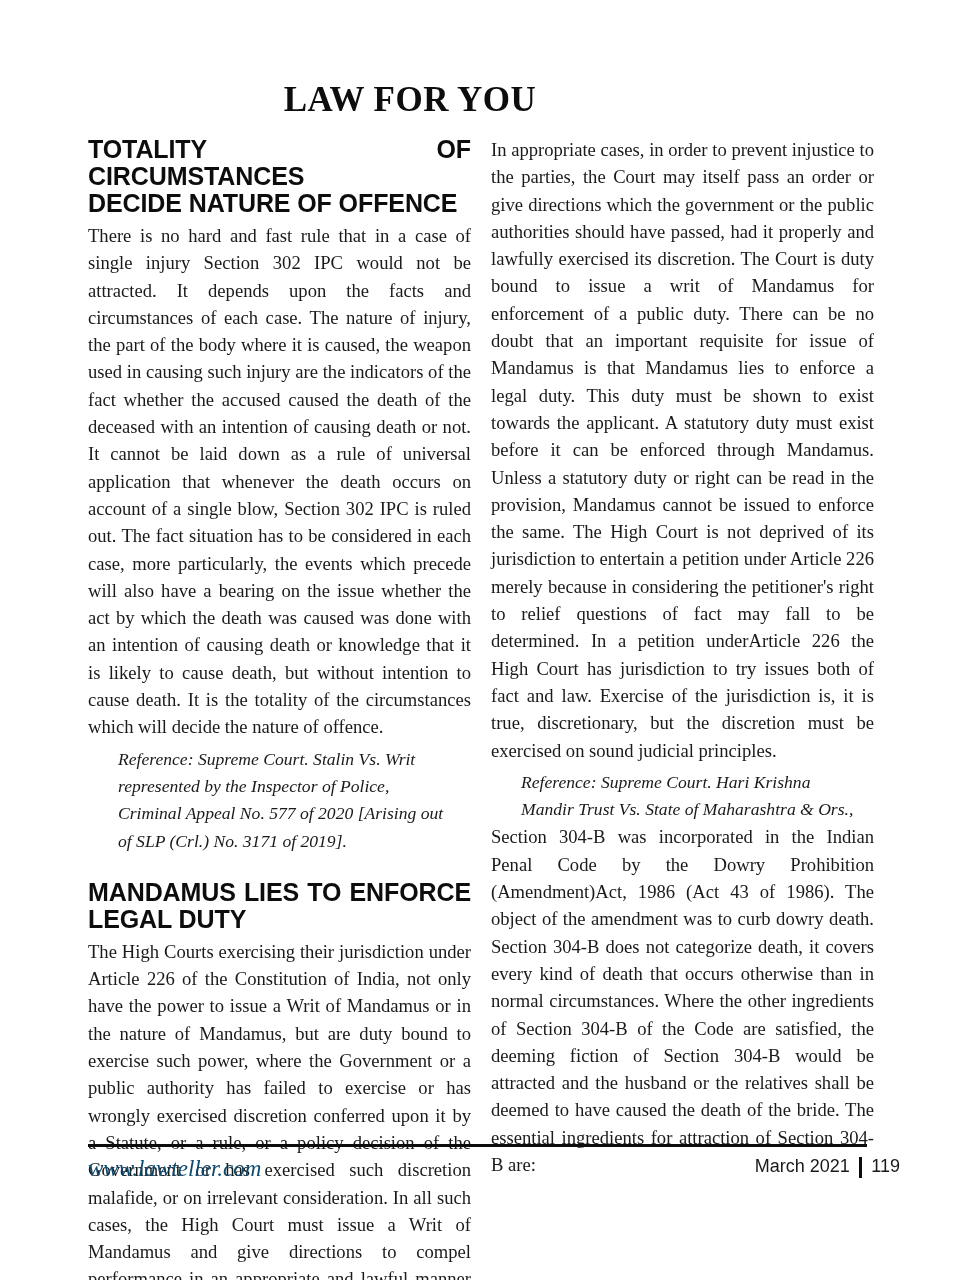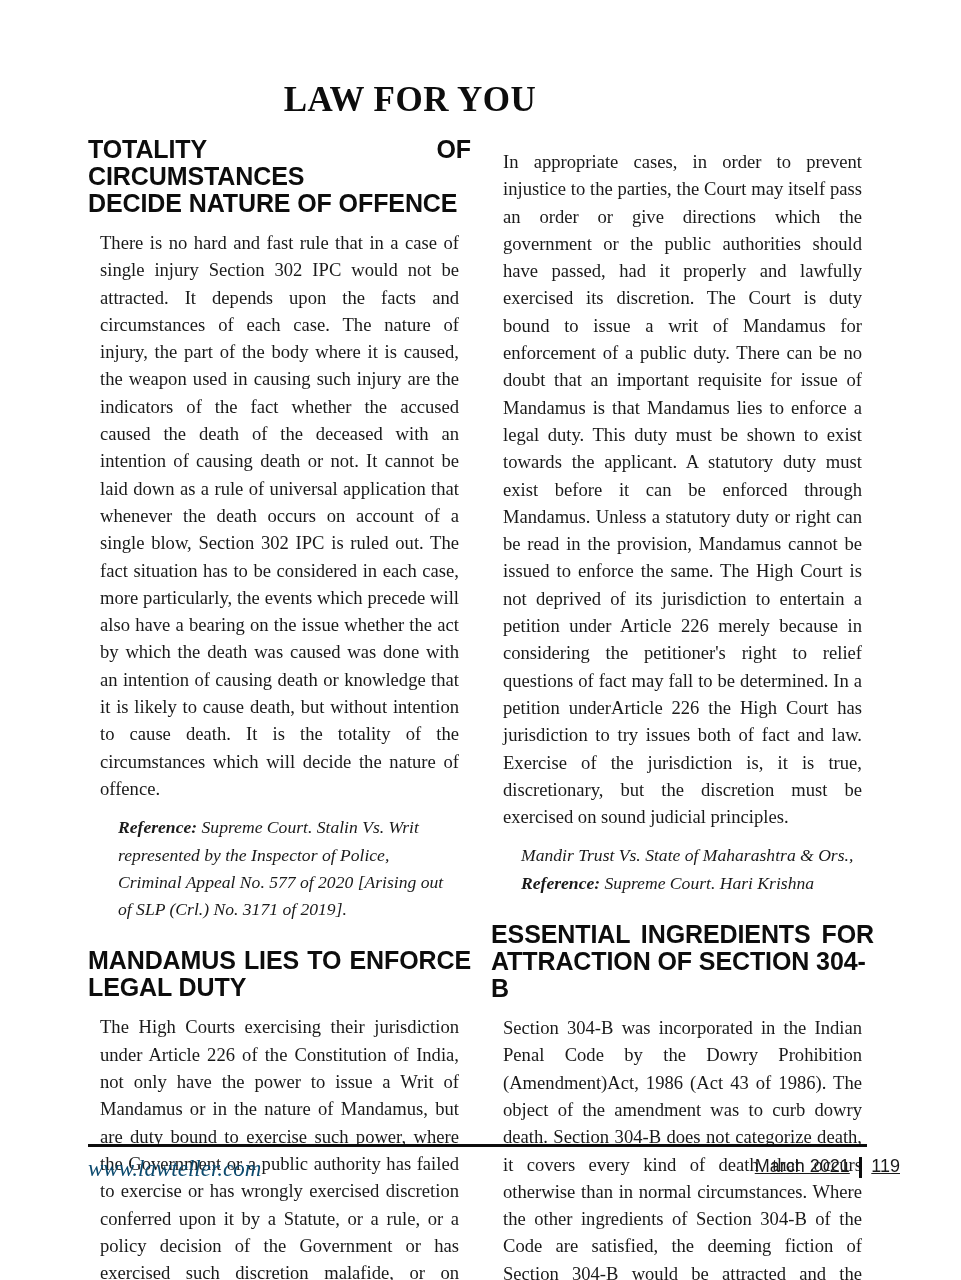--- a/index.html
+++ b/index.html
@@ -84,7 +84,7 @@
     font-size: 18.6px;
     line-height: 27.3px;
     text-align: justify;
-    margin: 12px;
+    margin: 0;
     text-justify: inter-word;
     hyphens: none;
   }

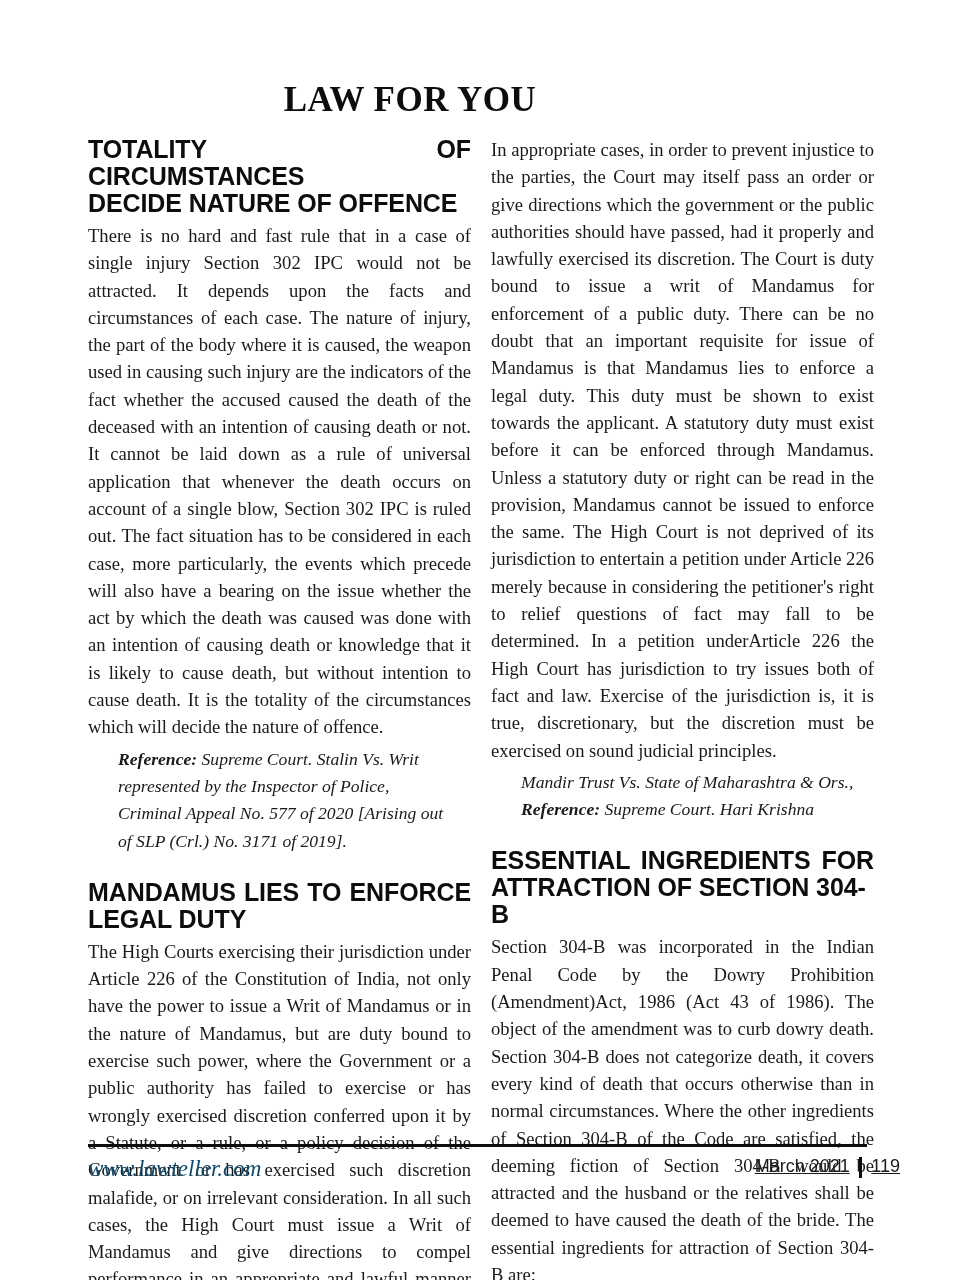--- a/index.html
+++ b/index.html
@@ -97,7 +97,7 @@
     text-align: left;
   }
   .ref .ref-label {
-    font-weight: bold;
+    font-weight: normal;
     font-style: italic;
   }
   .ref .ref-line {

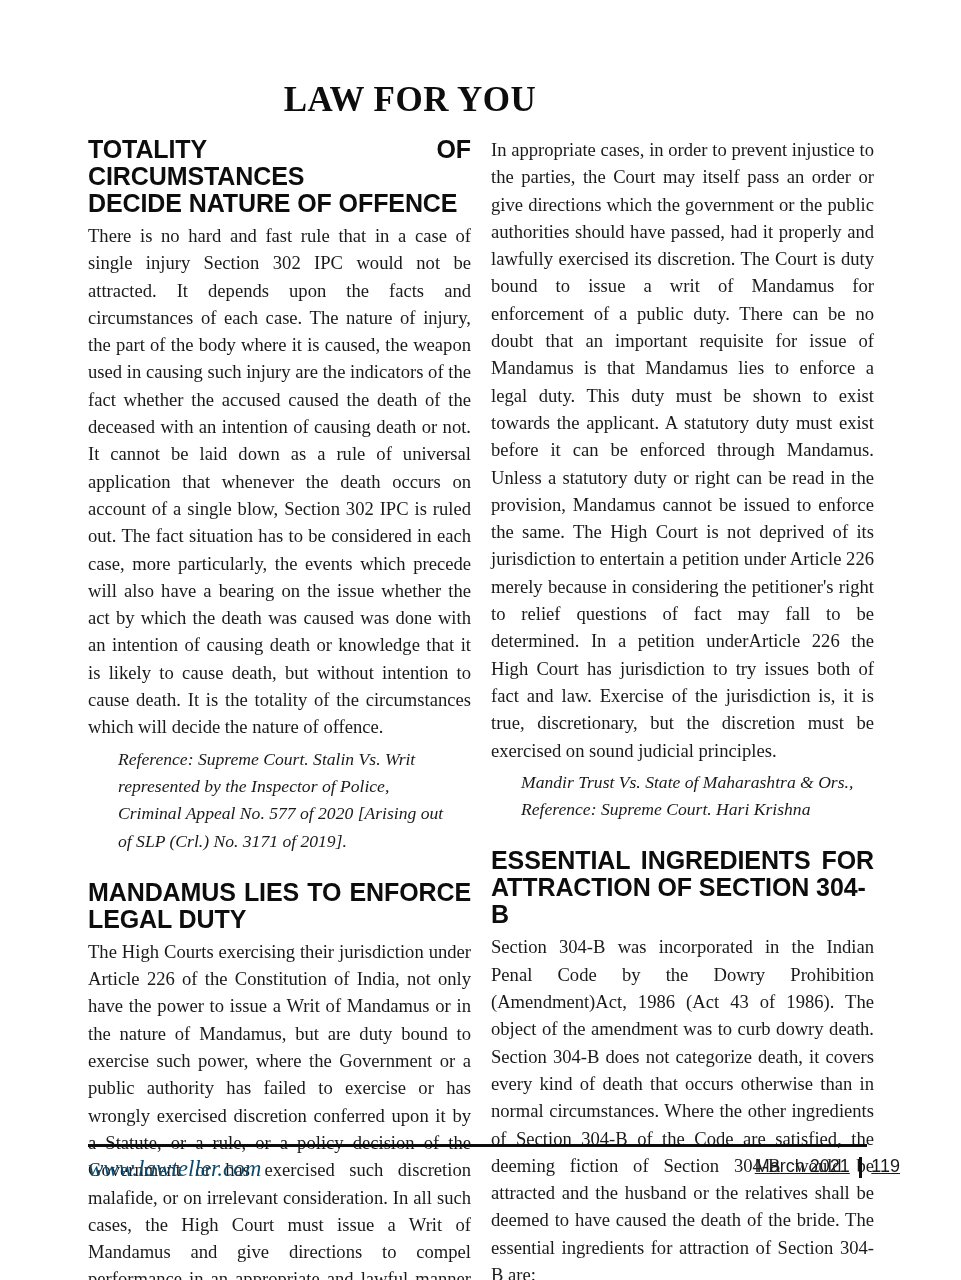--- a/index.html
+++ b/index.html
@@ -192,8 +192,8 @@
       <p class="body">In appropriate cases, in order to prevent injustice to the parties, the Court may itself pass an order or give directions which the government or the public authorities should have passed, had it properly and lawfully exercised its discretion. The Court is duty bound to issue a writ of Mandamus for enforcement of a public duty. There can be no doubt that an important requisite for issue of Mandamus is that Mandamus lies to enforce a legal duty. This duty must be shown to exist towards the applicant. A statutory duty must exist before it can be enforced through Mandamus. Unless a statutory duty or right can be read in the provision, Mandamus cannot be issued to enforce the same. The High Court is not deprived of its jurisdiction to entertain a petition under Article 226 merely because in considering the petitioner's right to relief questions of fact may fall to be determined. In a petition underArticle 226 the High Court has jurisdiction to try issues both of fact and law. Exercise of the jurisdiction is, it is true, discretionary, but the discretion must be exercised on sound judicial principles.</p>
 
       <div class="ref">
+        <span class="ref-line"><span class="ref-label">Reference:</span><span> Supreme Court. Hari Krishna</span></span>
         <span class="ref-line">Mandir Trust Vs. State of Maharashtra &amp; Ors.,</span>
-        <span class="ref-line"><span class="ref-label">Reference:</span><span> Supreme Court. Hari Krishna</span></span>
       </div>
 
       <h2 class="section-heading spaced">

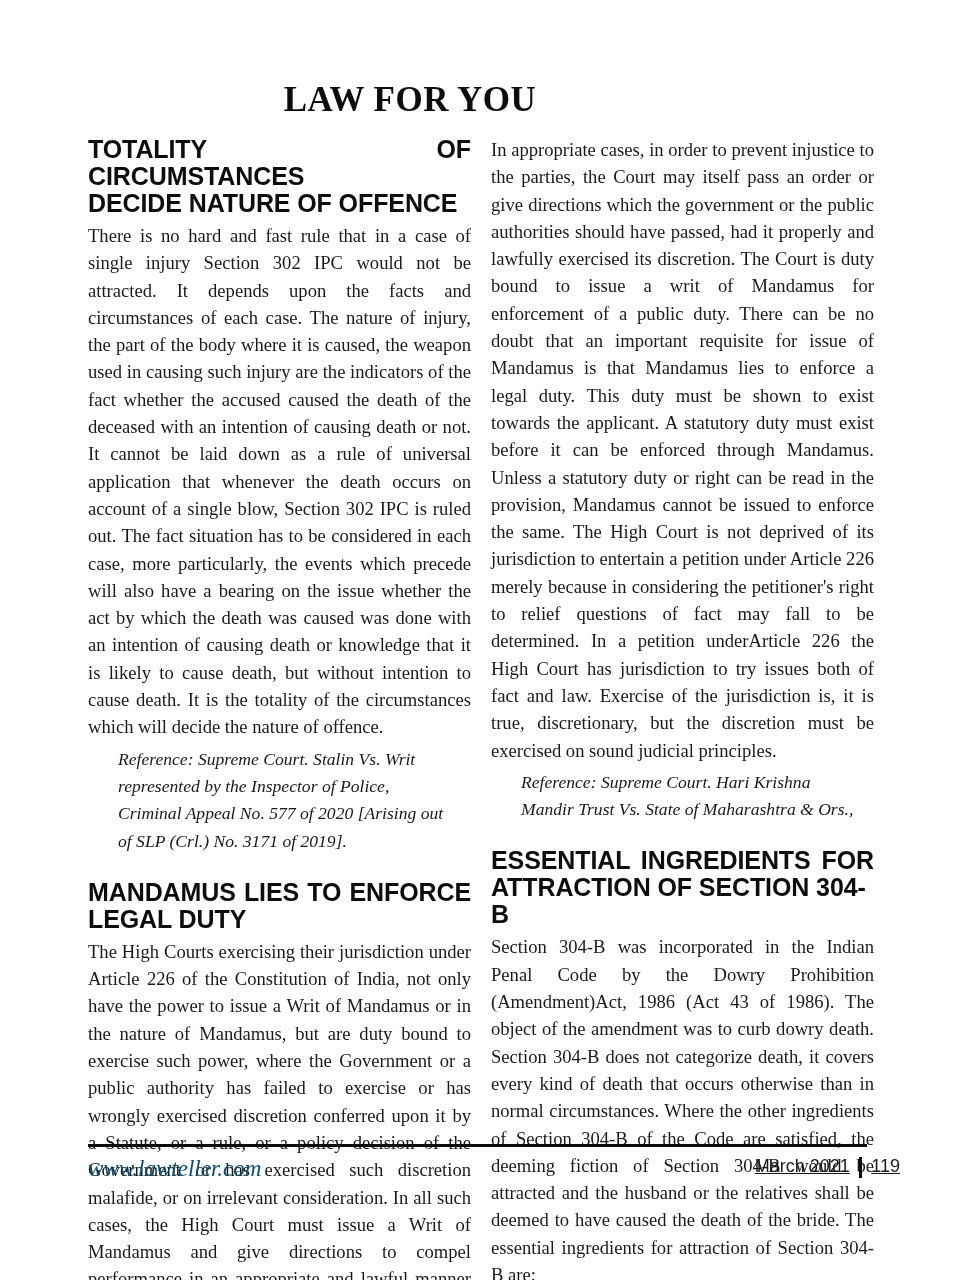--- a/index.html
+++ b/index.html
@@ -196,10 +196,6 @@
         <span class="ref-line">Mandir Trust Vs. State of Maharashtra &amp; Ors.,</span>
       </div>
 
-      <h2 class="section-heading spaced">
-        <span class="hl justify">ESSENTIAL INGREDIENTS FOR</span>
-        <span class="hl">ATTRACTION OF SECTION 304-B</span>
-      </h2>
 
       <p class="body">Section 304-B was incorporated in the Indian Penal Code by the Dowry Prohibition (Amendment)Act, 1986 (Act 43 of 1986). The object of the amendment was to curb dowry death. Section 304-B does not categorize death, it covers every kind of death that occurs otherwise than in normal circumstances. Where the other ingredients of Section 304-B of the Code are satisfied, the deeming fiction of Section 304-B would be attracted and the husband or the relatives shall be deemed to have caused the death of the bride. The essential ingredients for attraction of Section 304-B are:</p>
 

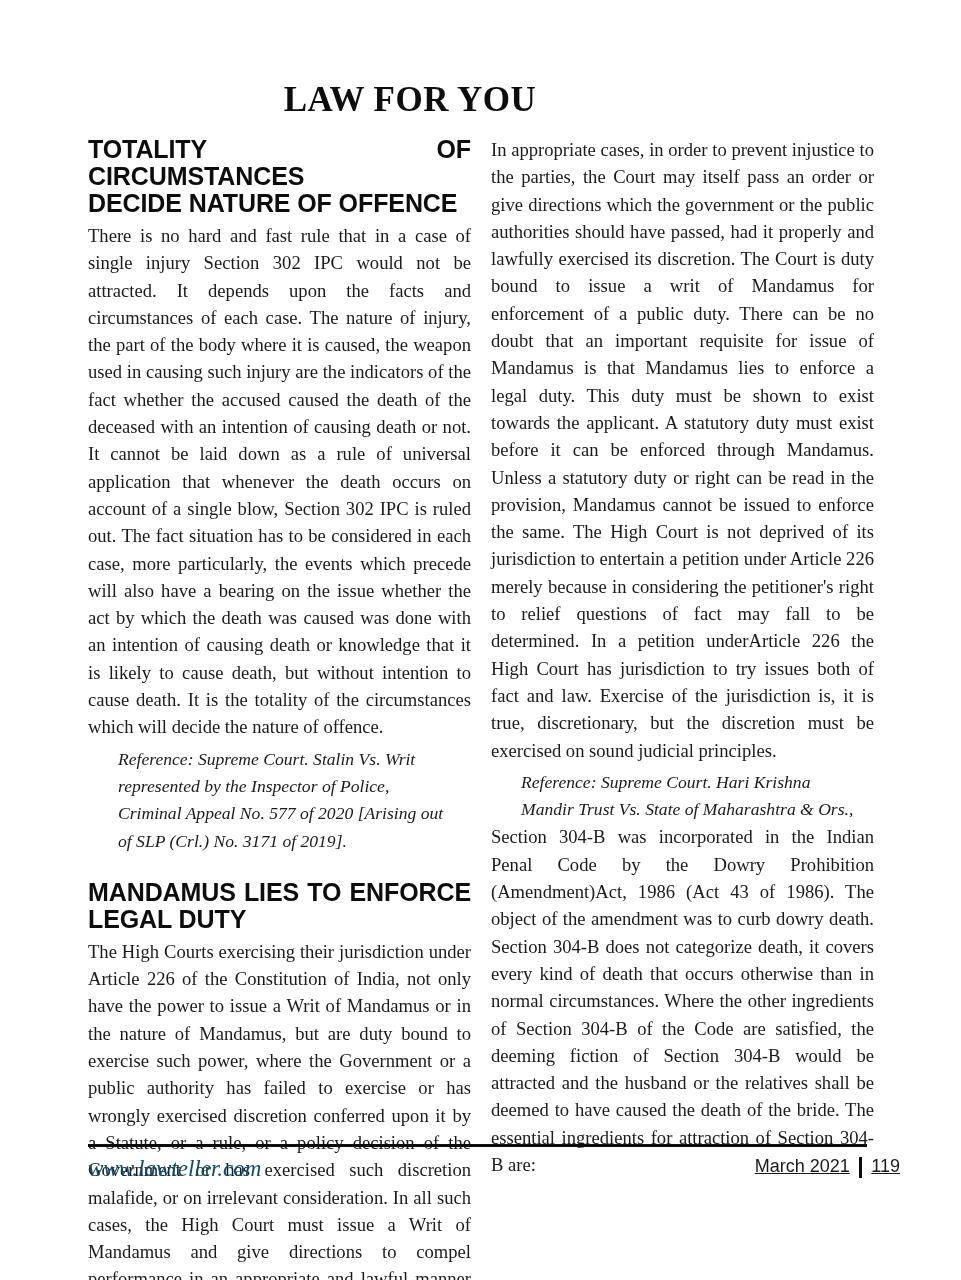--- a/index.html
+++ b/index.html
@@ -140,7 +140,6 @@
     display: flex;
     align-items: center;
     gap: 9px;
-    text-decoration: underline;
   }
   .footer-sep {
     display: inline-block;

